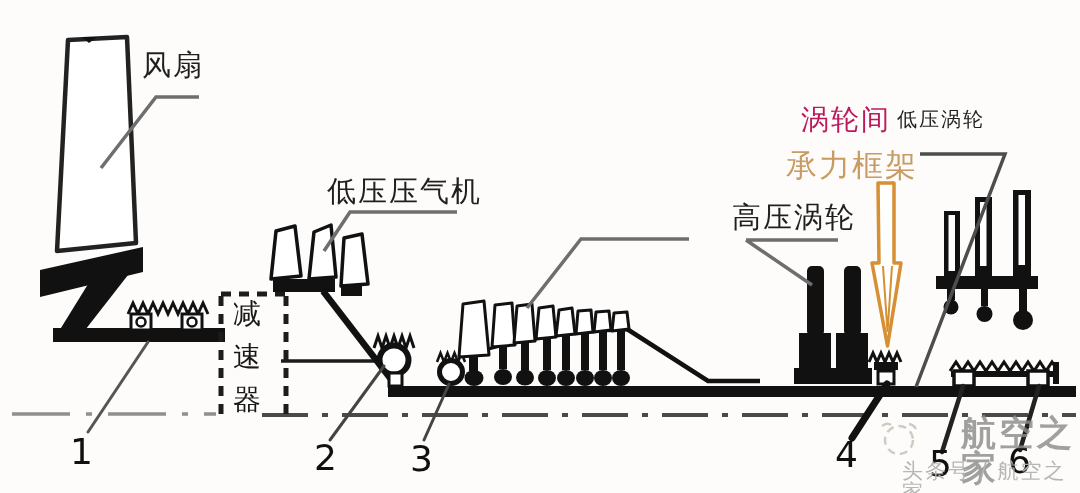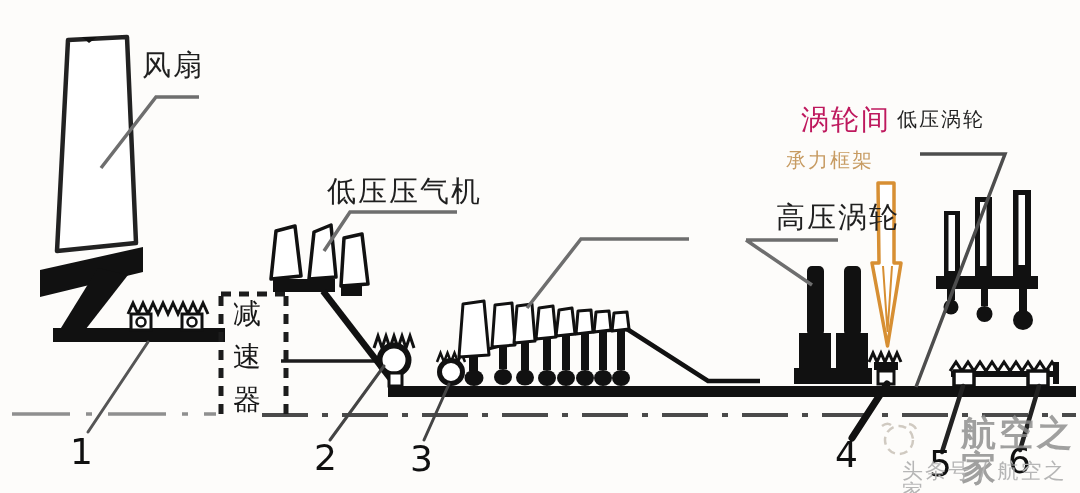--- a/index.html
+++ b/index.html
@@ -179,7 +179,7 @@
   <div class="lbl" style="left:327px;top:177px;">低压压气机</div>
   <div class="lbl" style="left:776px;top:203px;">高压涡轮</div>
   <div class="lbl orange" style="left:801px;top:106px;font-size:28px;">涡轮间</div>
-  <div class="lbl tan" style="left:786px;top:150px;font-size:20px;">承力框架</div>
+  <div class="lbl tan" style="left:786px;top:150px;font-size:31px;">承力框架</div>
   <div class="lbl" style="left:897px;top:109px;font-size:20px;">低压涡轮</div>
 
   <div class="reducer">

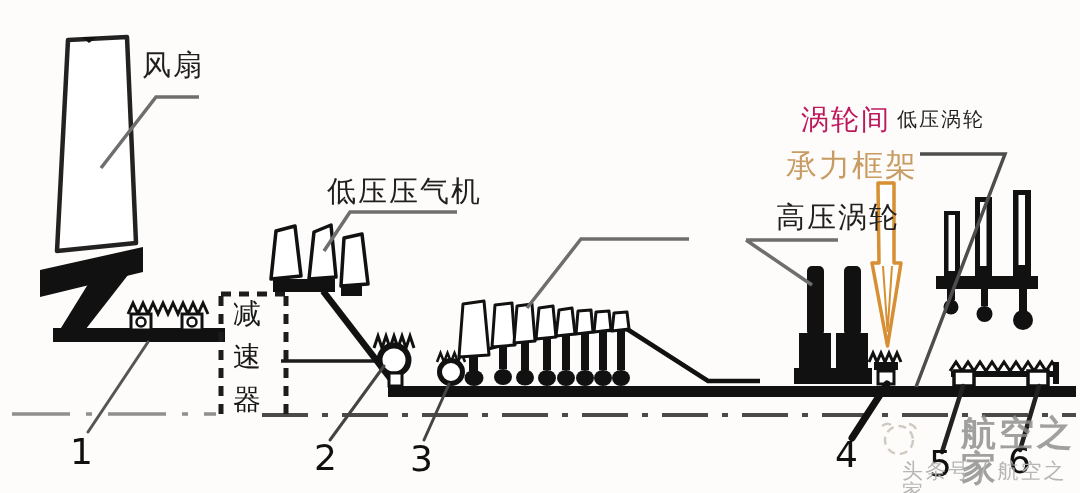--- a/index.html
+++ b/index.html
@@ -177,7 +177,7 @@
 
   <div class="lbl" style="left:142px;top:51px;">风扇</div>
   <div class="lbl" style="left:327px;top:177px;">低压压气机</div>
-  <div class="lbl" style="left:776px;top:203px;">高压涡轮</div>
+  <div class="lbl" style="left:732px;top:203px;">高压涡轮</div>
   <div class="lbl orange" style="left:801px;top:106px;font-size:28px;">涡轮间</div>
   <div class="lbl tan" style="left:786px;top:150px;font-size:31px;">承力框架</div>
   <div class="lbl" style="left:897px;top:109px;font-size:20px;">低压涡轮</div>

